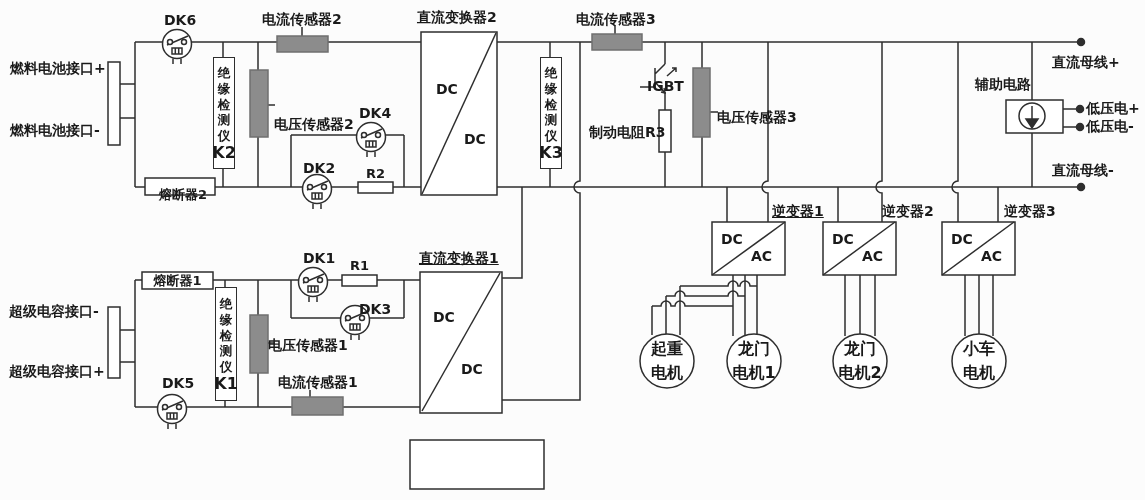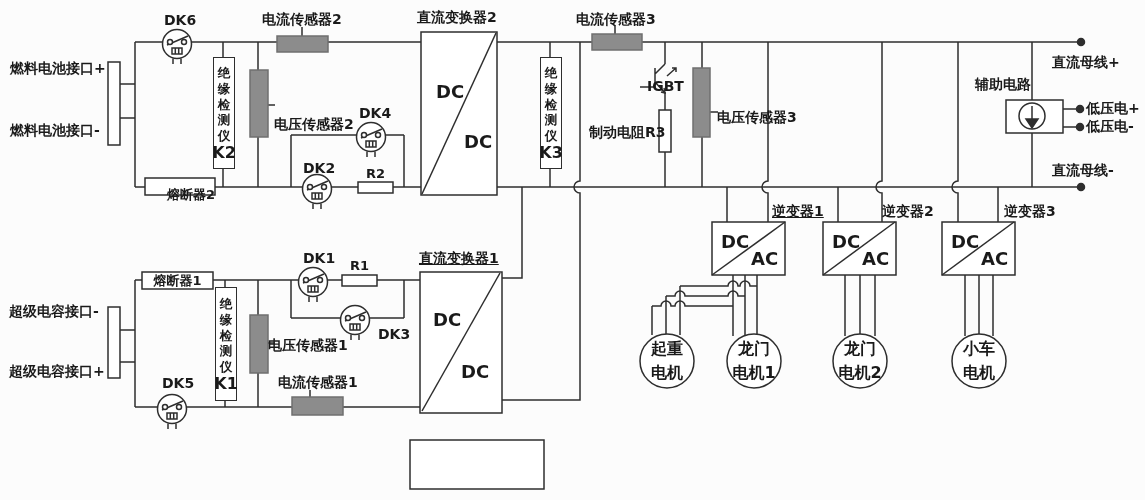--- a/index.html
+++ b/index.html
@@ -19,7 +19,7 @@
   .insul .vid{font-size:16px;line-height:1;margin-top:1px;}
   .motor-lbl{position:absolute;width:56px;display:flex;flex-direction:column;align-items:center;
     justify-content:center;font-weight:bold;font-size:16px;line-height:1.5;z-index:5;text-align:center;}
-  .dcac{position:absolute;font-weight:bold;font-size:18px;z-index:5;}
+  .dcac{position:absolute;font-weight:bold;font-size:14px;z-index:5;}
 </style>
 </head>
 <body>

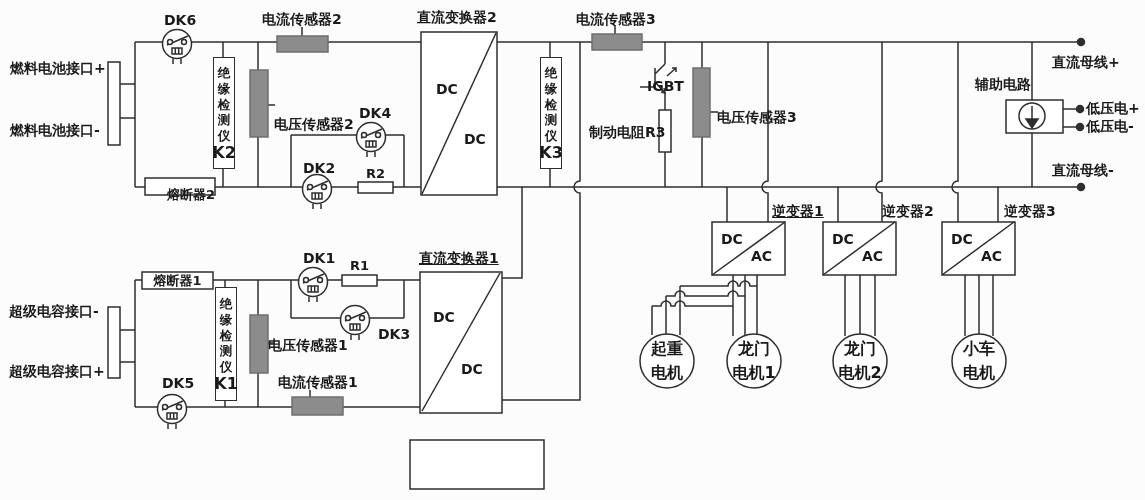--- a/index.html
+++ b/index.html
@@ -164,7 +164,7 @@
   <div class="lbl" style="left:359px;top:106px;">DK4</div>
   <div class="lbl" style="left:303px;top:161px;">DK2</div>
   <div class="lbl sm" style="left:366px;top:167px;">R2</div>
-  <div class="boxtext sm" style="left:156px;top:178px;width:70px;height:34px;">熔断器2</div>
+  <div class="boxtext sm" style="left:148px;top:178px;width:70px;height:34px;">熔断器2</div>
 
   <div class="insul" style="left:213px;top:57px;height:110px;">
     <span class="vchars">绝缘检测仪</span>

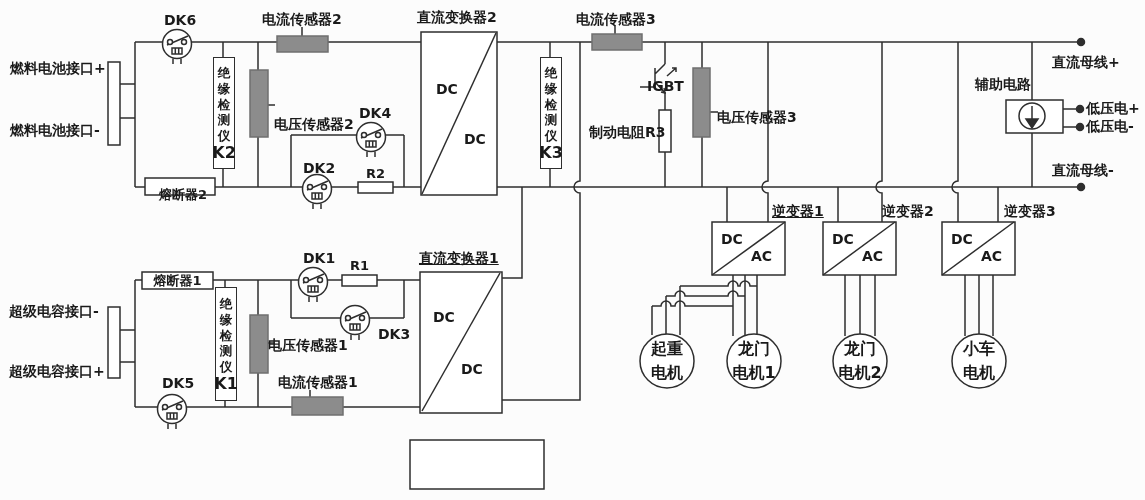--- a/index.html
+++ b/index.html
@@ -230,7 +230,7 @@
   <div class="lbl" style="left:162px;top:376px;">DK5</div>
   <div class="lbl" style="left:303px;top:251px;">DK1</div>
   <div class="lbl sm" style="left:350px;top:259px;">R1</div>
-  <div class="lbl" style="left:378px;top:302px;margin-top:25px;">DK3</div>
+  <div class="lbl" style="left:359px;top:302px;">DK3</div>
   <div class="lbl" style="left:268px;top:338px;">电压传感器1</div>
   <div class="lbl" style="left:278px;top:375px;">电流传感器1</div>
 

